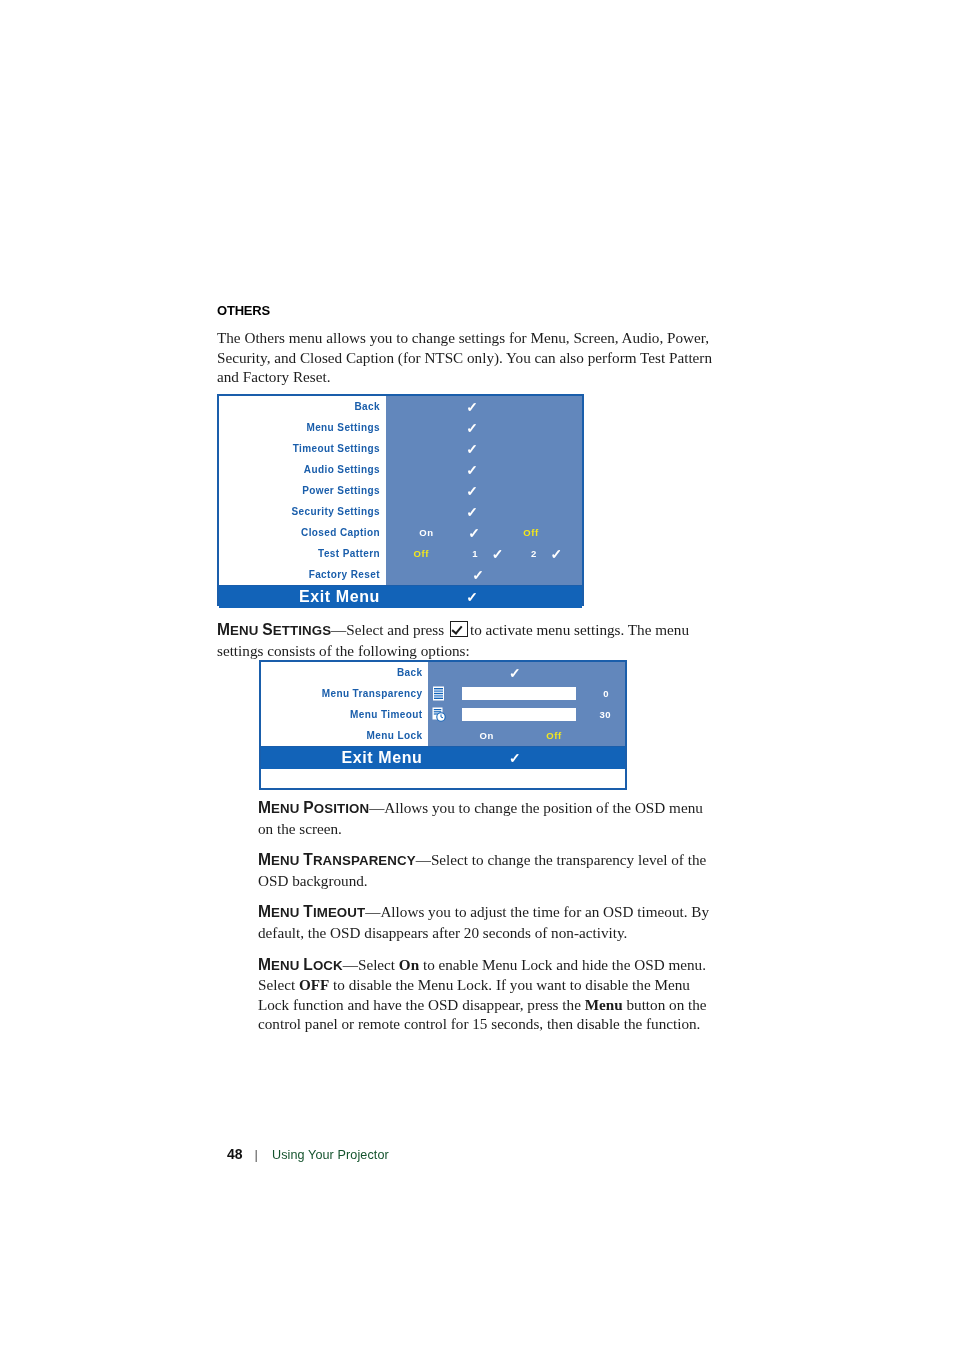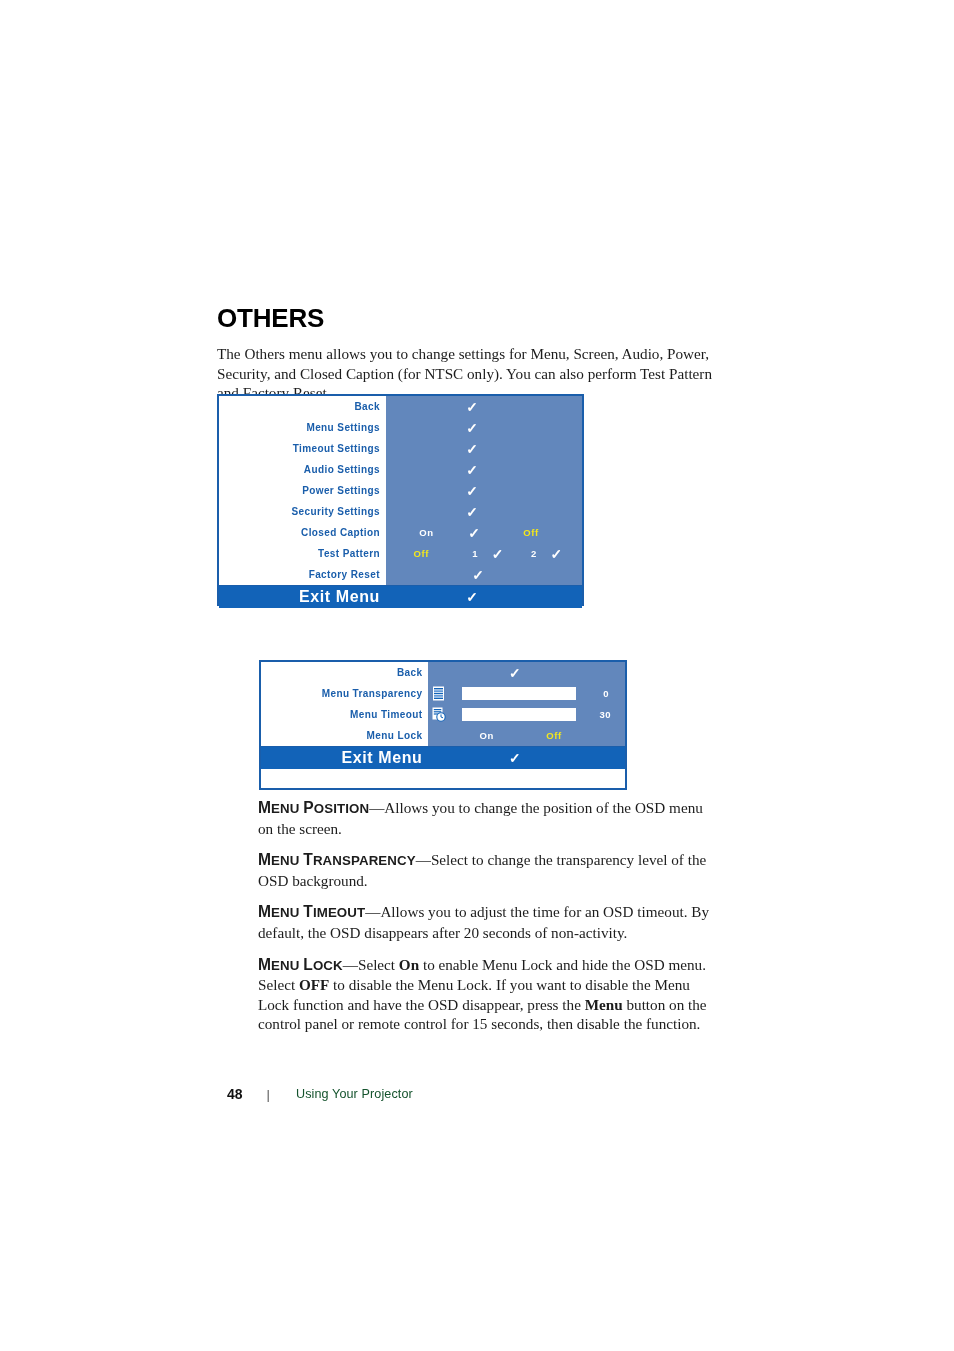--- a/index.html
+++ b/index.html
@@ -33,7 +33,7 @@
 
   h1.section-title {
     font-family: "Liberation Sans", sans-serif;
-    font-size: 26px;
+    font-size: 13px;
     font-weight: bold;
     letter-spacing: -0.2px;
     margin: 0 0 10px 0;

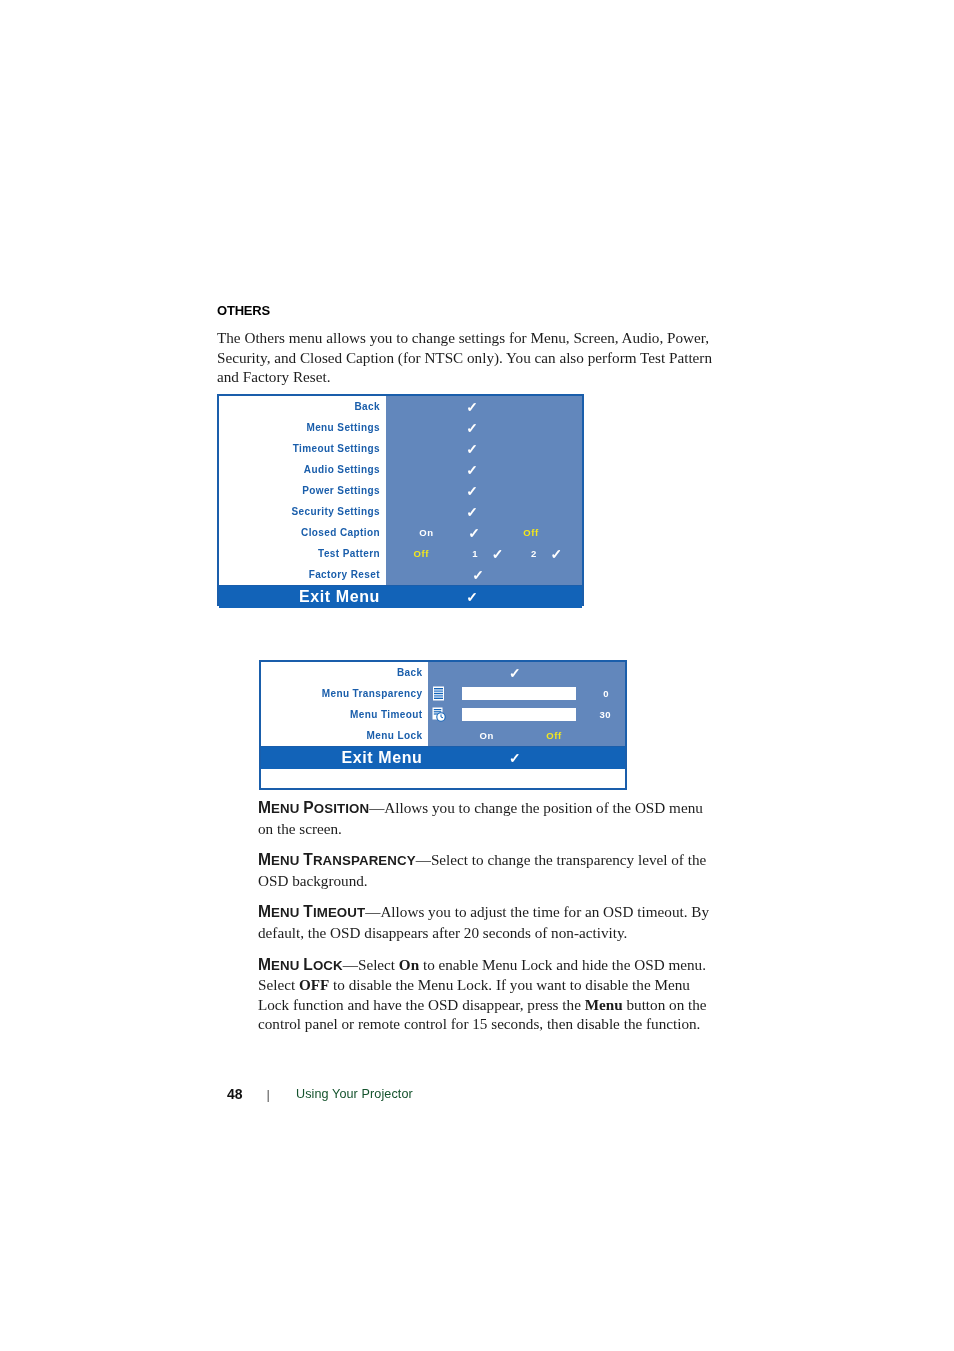--- a/index.html
+++ b/index.html
@@ -364,6 +364,12 @@
     </div>
   </div>
 
+  <div style="position:absolute;left:217px;top:620px;width:505px;">
+    <p class="body-text" style="margin:0;">
+      <span class="term"><span class="cap">M</span>ENU <span class="cap">S</span>ETTINGS</span><span>—Select and press</span>
+      <span class="key-icon"></span><span>to activate menu settings. The menu settings consists of the following options:</span>
+    </p>
+  </div>
 
   <div class="osd" id="osd-menu-settings">
     <div class="osd-body">

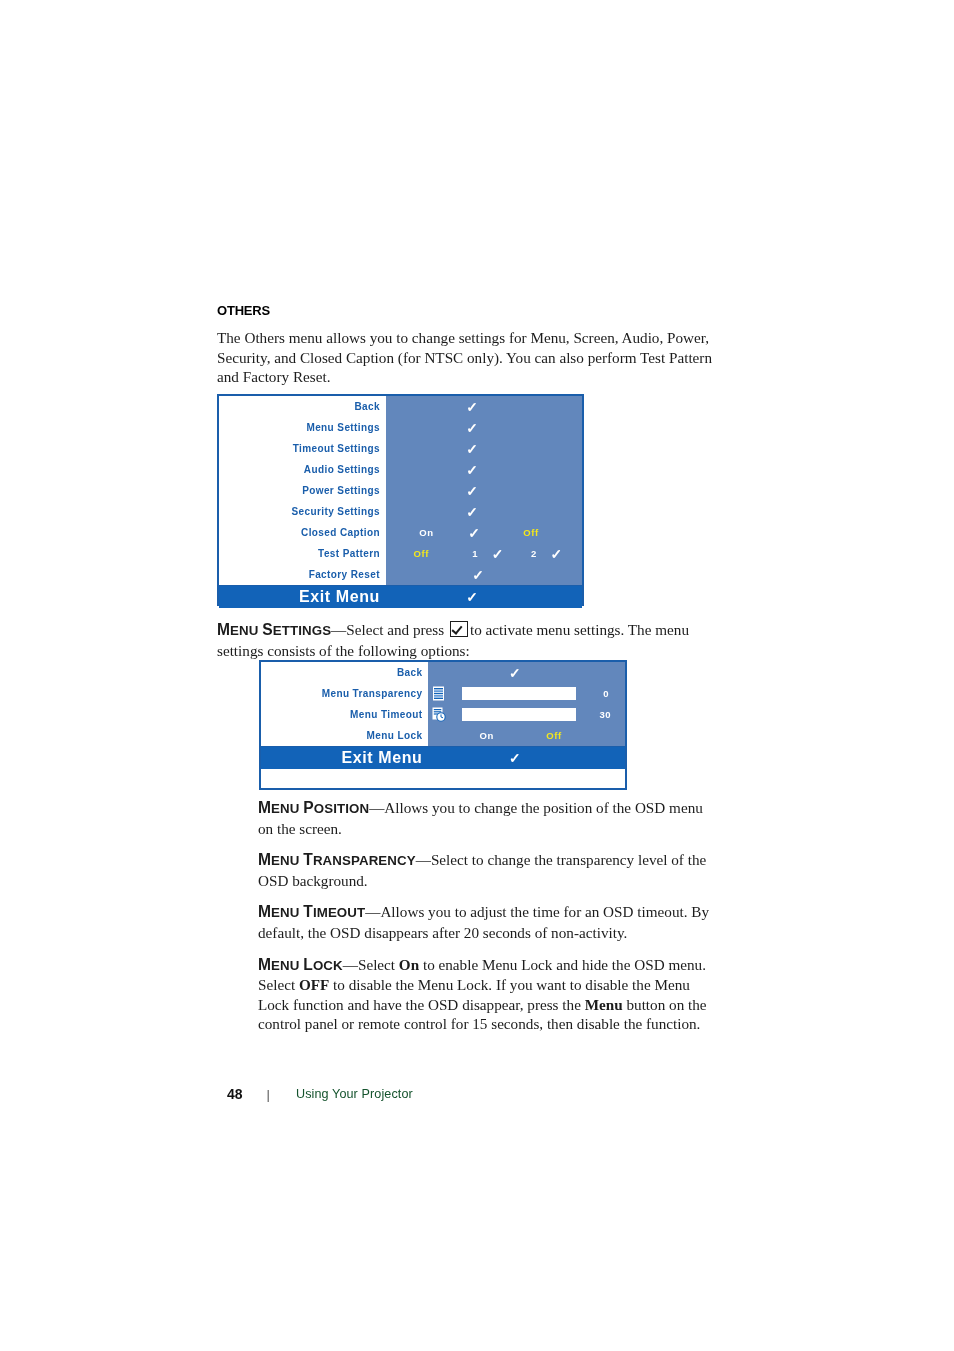--- a/index.html
+++ b/index.html
@@ -246,11 +246,10 @@
   .footer {
     position: absolute;
     left: 227px;
-    top: 1086px;
-    display: flex;
-    align-items: center;
+    top: 1146px;
+    display: flex;
+    align-items: flex-end;
     font-family: "Liberation Sans", sans-serif;
-    gap: 12px;
   }
   .footer .pagenum {
     font-size: 14px;

